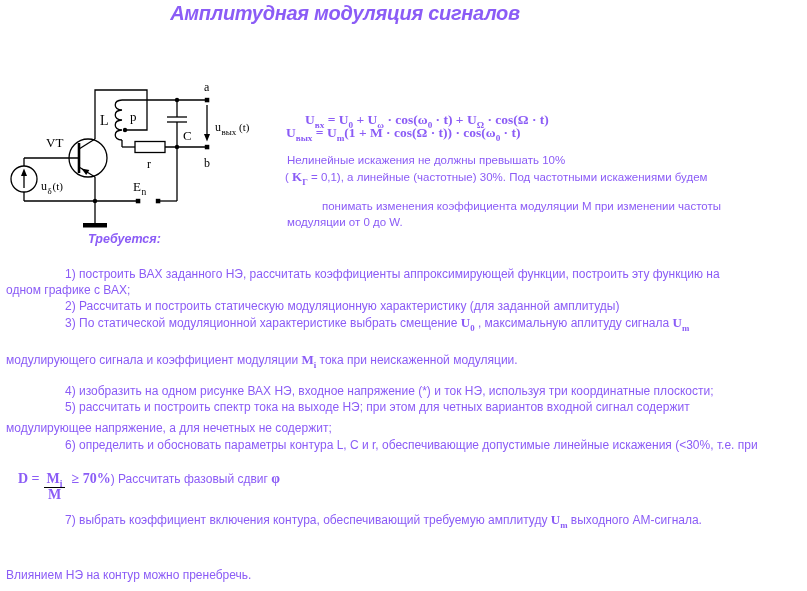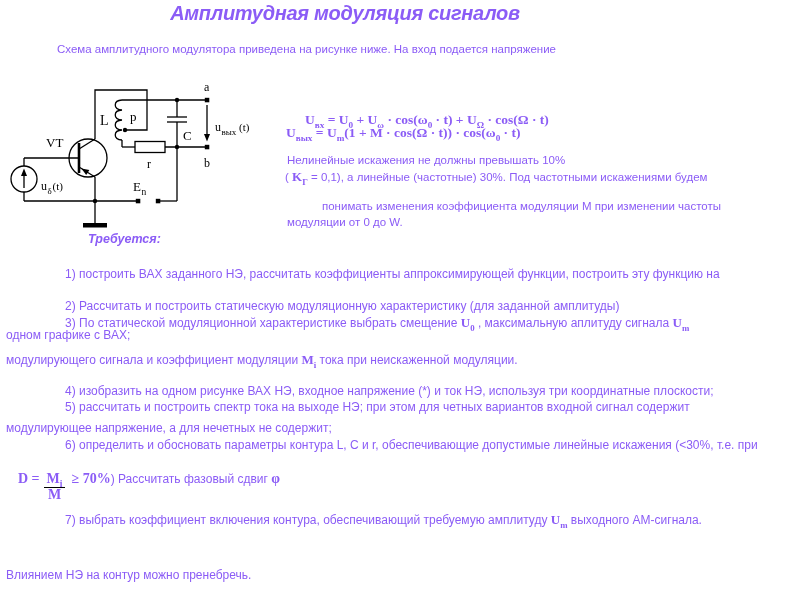--- a/index.html
+++ b/index.html
@@ -47,7 +47,6 @@
 <div id="page">
 
   <div class="line" id="title">Амплитудная модуляция сигналов</div>
-  <div class="line rtext" id="intro">Схема амплитудного модулятора приведена на рисунке ниже. На вход подается напряжение</div>
 
   <div id="circuit">
     <svg width="275" height="168" viewBox="0 0 275 168">

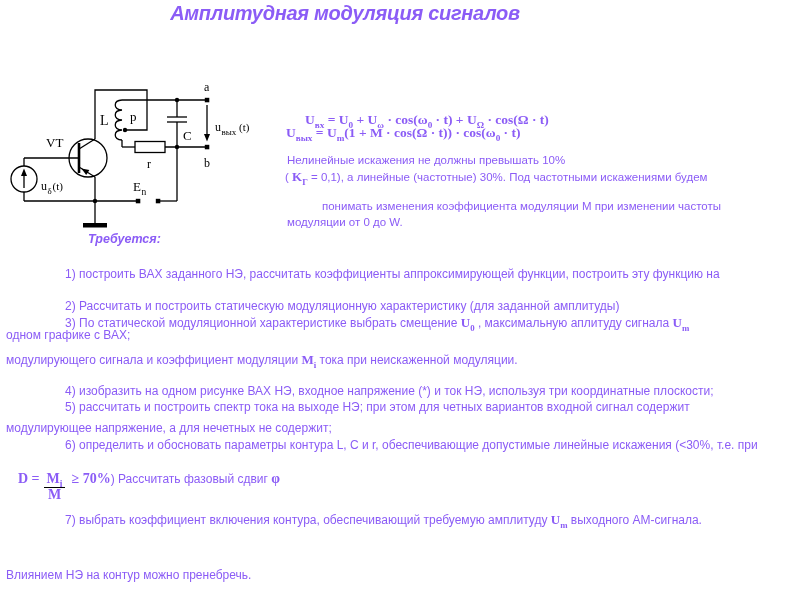--- a/index.html
+++ b/index.html
@@ -23,7 +23,7 @@
   #rc5{left:287px;top:215px;}
   #thead{left:88px;top:232px;font-size:12.5px;font-weight:bold;font-style:italic;}
   #t1{left:65px;top:267px;}
-  #t2{left:6px;top:283px;margin-top:45px;}
+  #t2{left:6px;top:283px;}
   #t3{left:65px;top:299px;}
   #t4{left:65px;top:316px;}
   #t5{left:6px;top:353px;}

